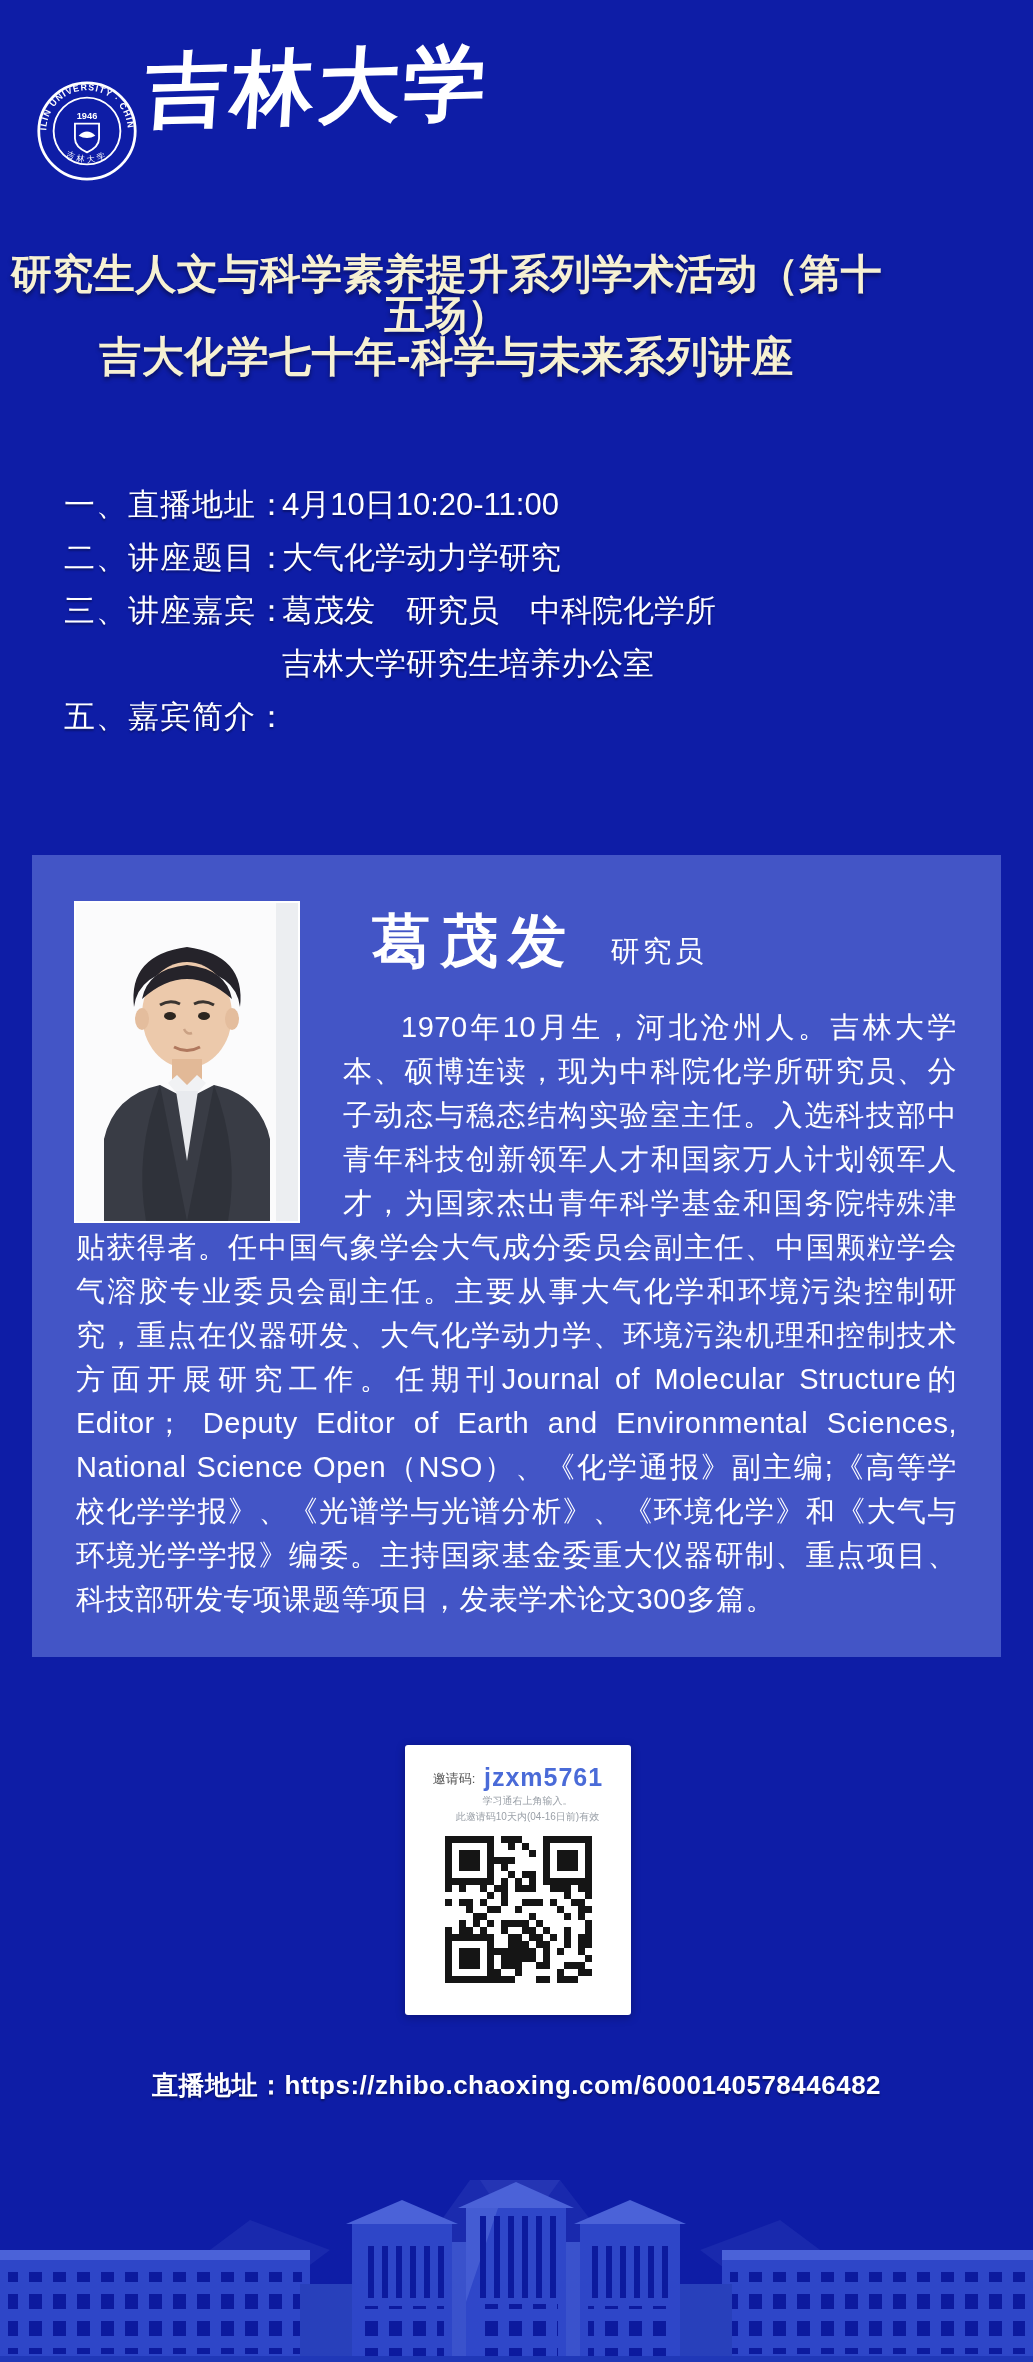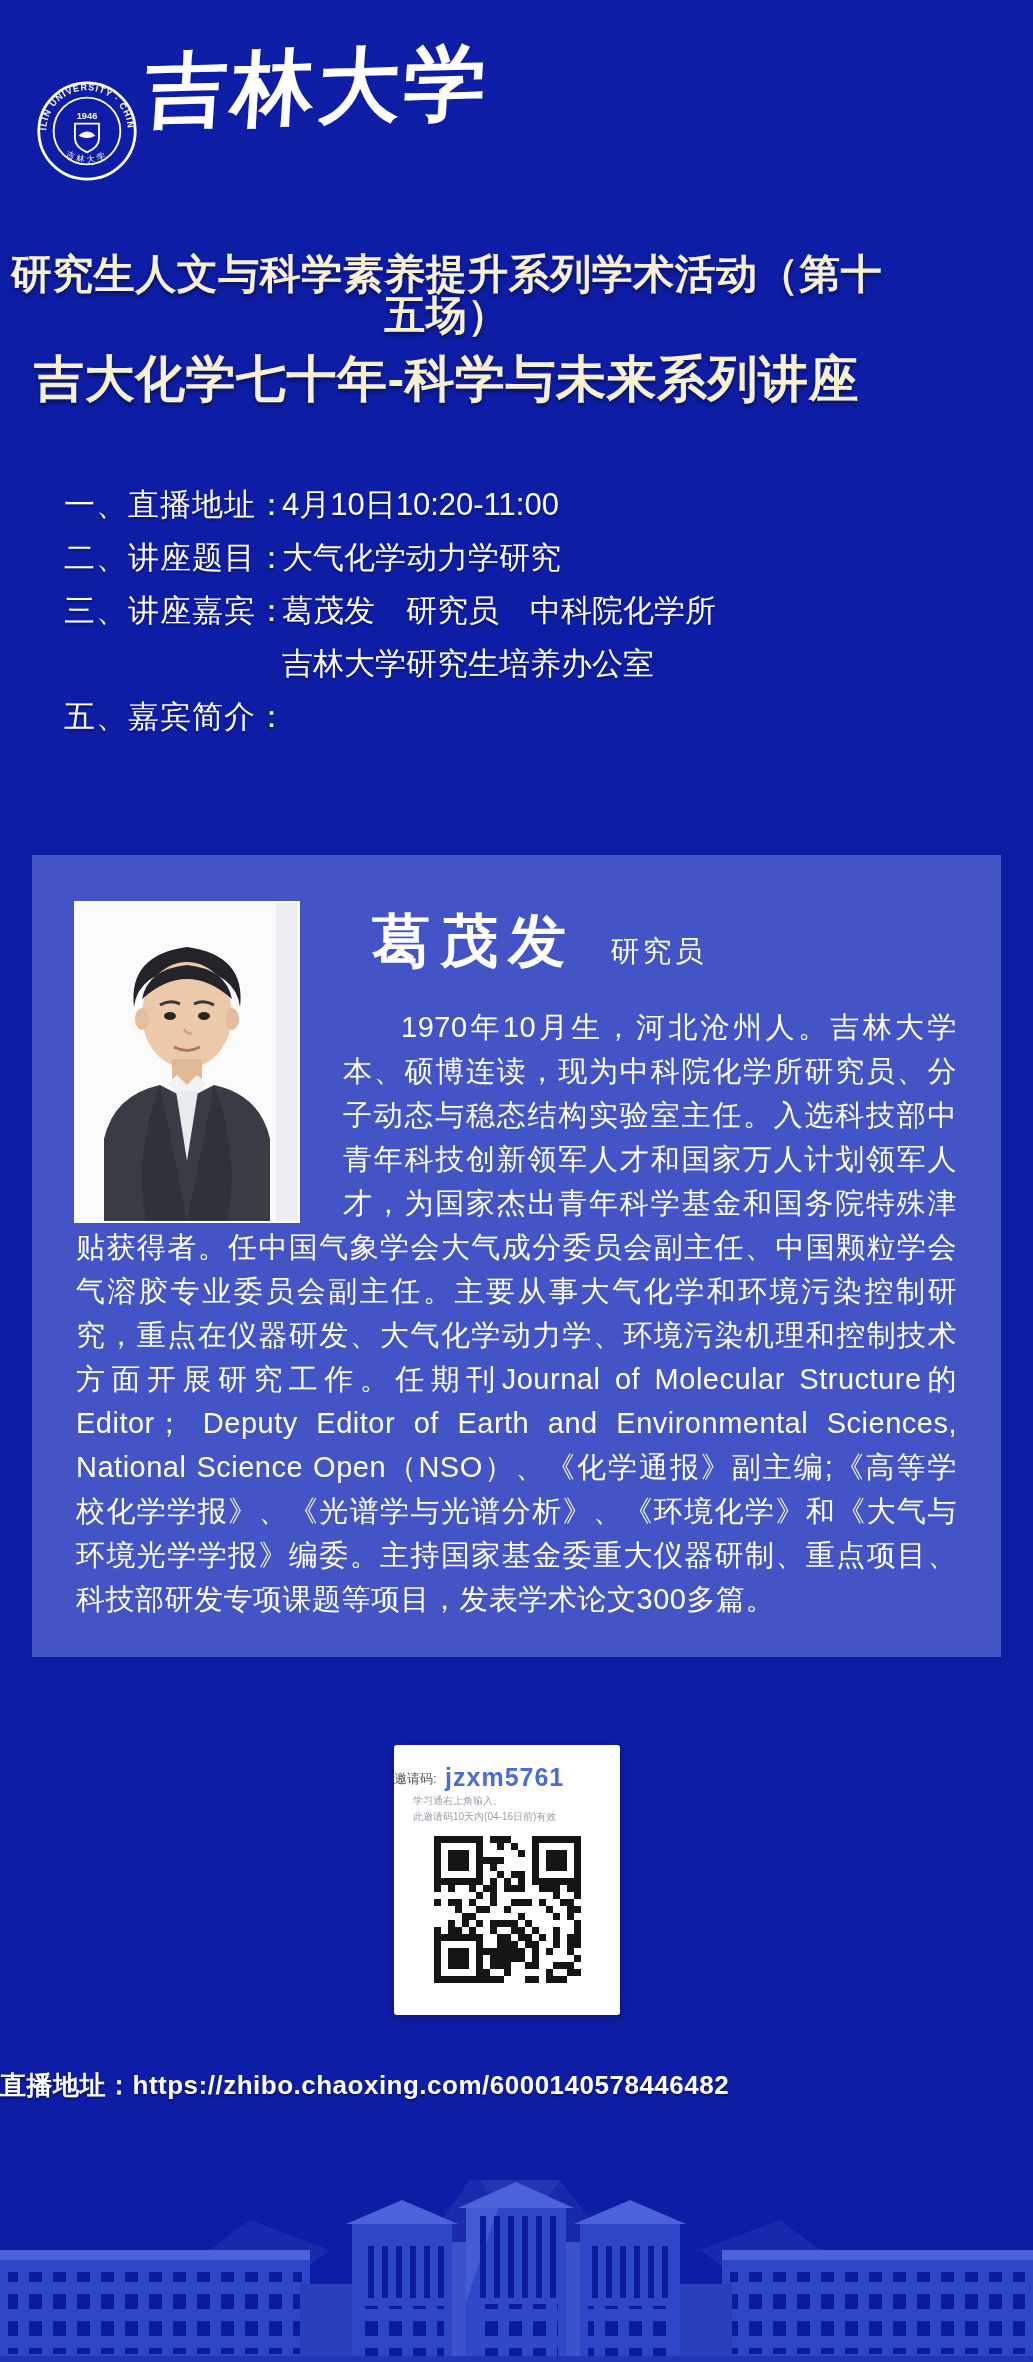--- a/index.html
+++ b/index.html
@@ -23,7 +23,7 @@
     font-size:41px;font-weight:800;color:#f6f1d3;letter-spacing:0.5px;
     text-shadow:0 3px 4px rgba(0,0,10,0.45);line-height:1.0;
   }
-  .title-line + .title-line{margin-top:18px;font-size:50px;}
+  .title-line + .title-line{font-size:42px;}
   
   .details{position:absolute;left:64px;top:478px;width:930px;font-size:31px;font-weight:500;}
   .d-row{display:flex;line-height:53px;white-space:nowrap;text-shadow:0 2px 2px rgba(0,0,10,0.35);}

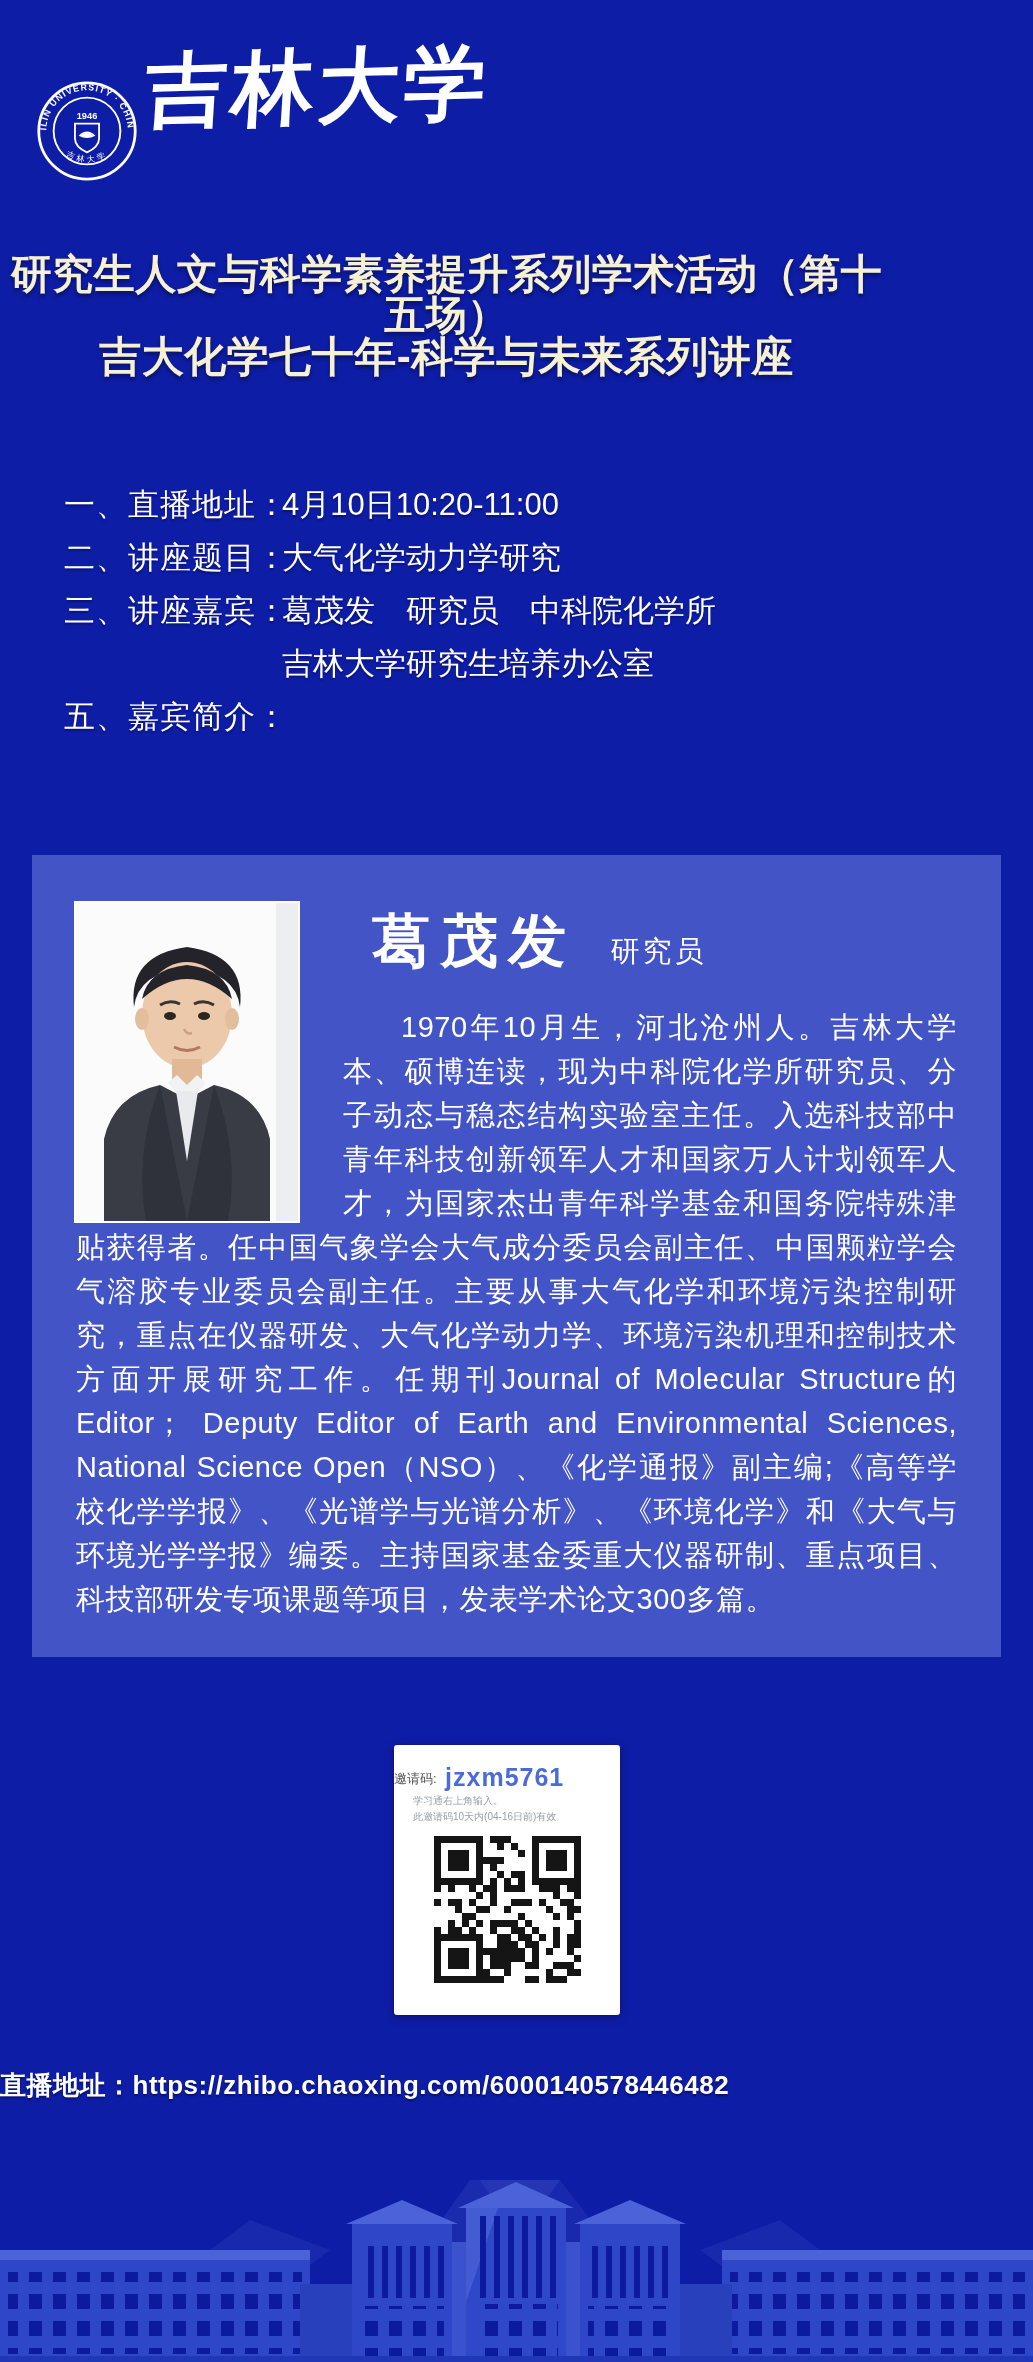--- a/index.html
+++ b/index.html
@@ -48,8 +48,8 @@
   }
   
   .qr-card{
-    position:absolute;left:394px;top:1745px;width:226px;height:270px;
-    background:#fff;border-radius:3px;text-align:left;box-sizing:border-box;
+    position:absolute;left:405px;top:1745px;width:226px;height:270px;
+    background:#fff;border-radius:3px;text-align:center;box-sizing:border-box;
     padding-top:18px;box-shadow:0 2px 8px rgba(0,0,30,0.35);
   }
   .invite-row{white-space:nowrap;}

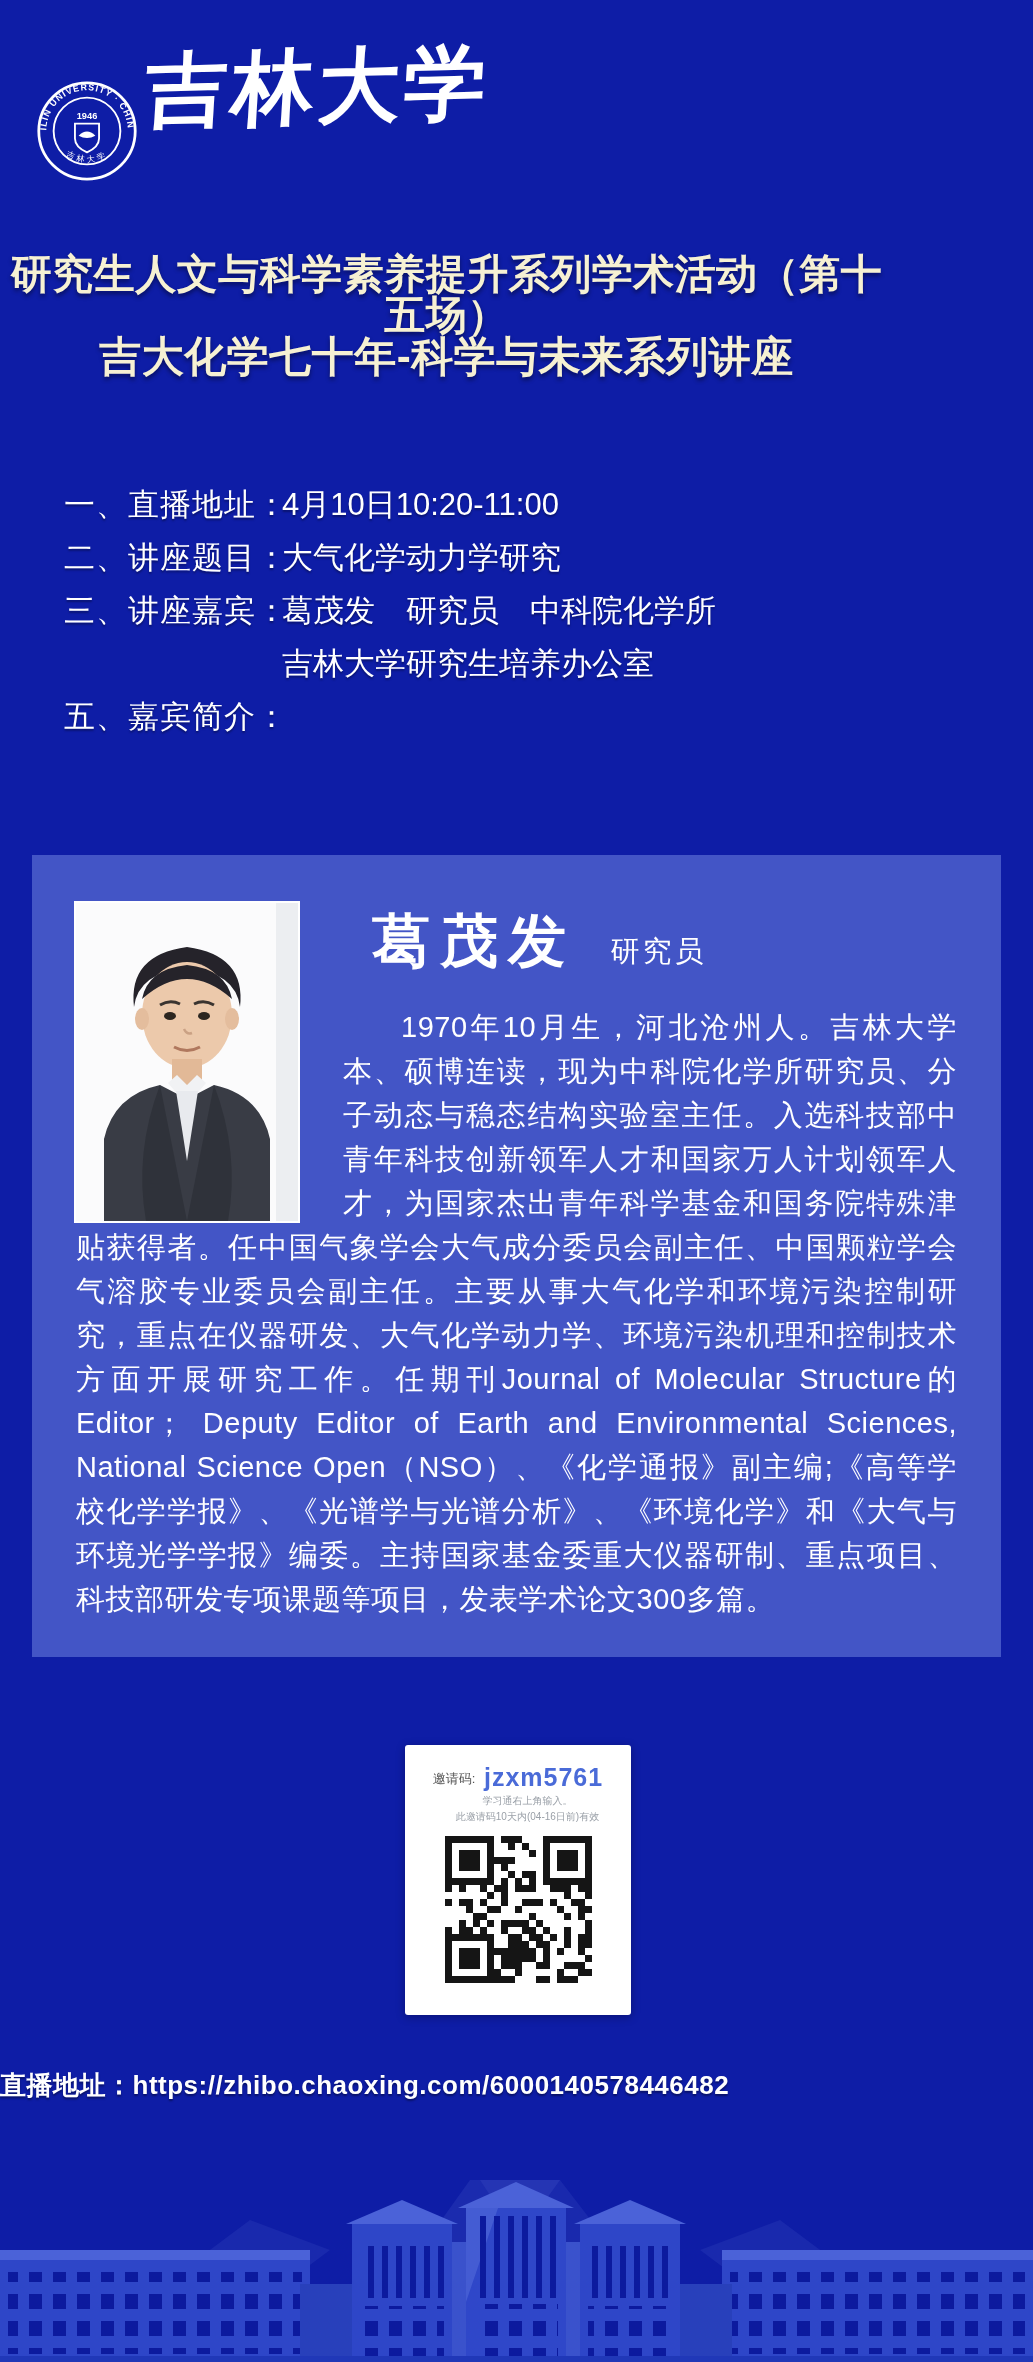--- a/index.html
+++ b/index.html
@@ -62,7 +62,7 @@
   .qr .on{background:#151515;}
   
   .stream-row{
-    position:absolute;left:0;top:2068px;width:1033px;text-align:left;
+    position:absolute;left:0;top:2068px;width:1033px;text-align:center;
     font-size:26px;font-weight:bold;letter-spacing:0.5px;
     text-shadow:0 2px 2px rgba(0,0,10,0.4);
   }

